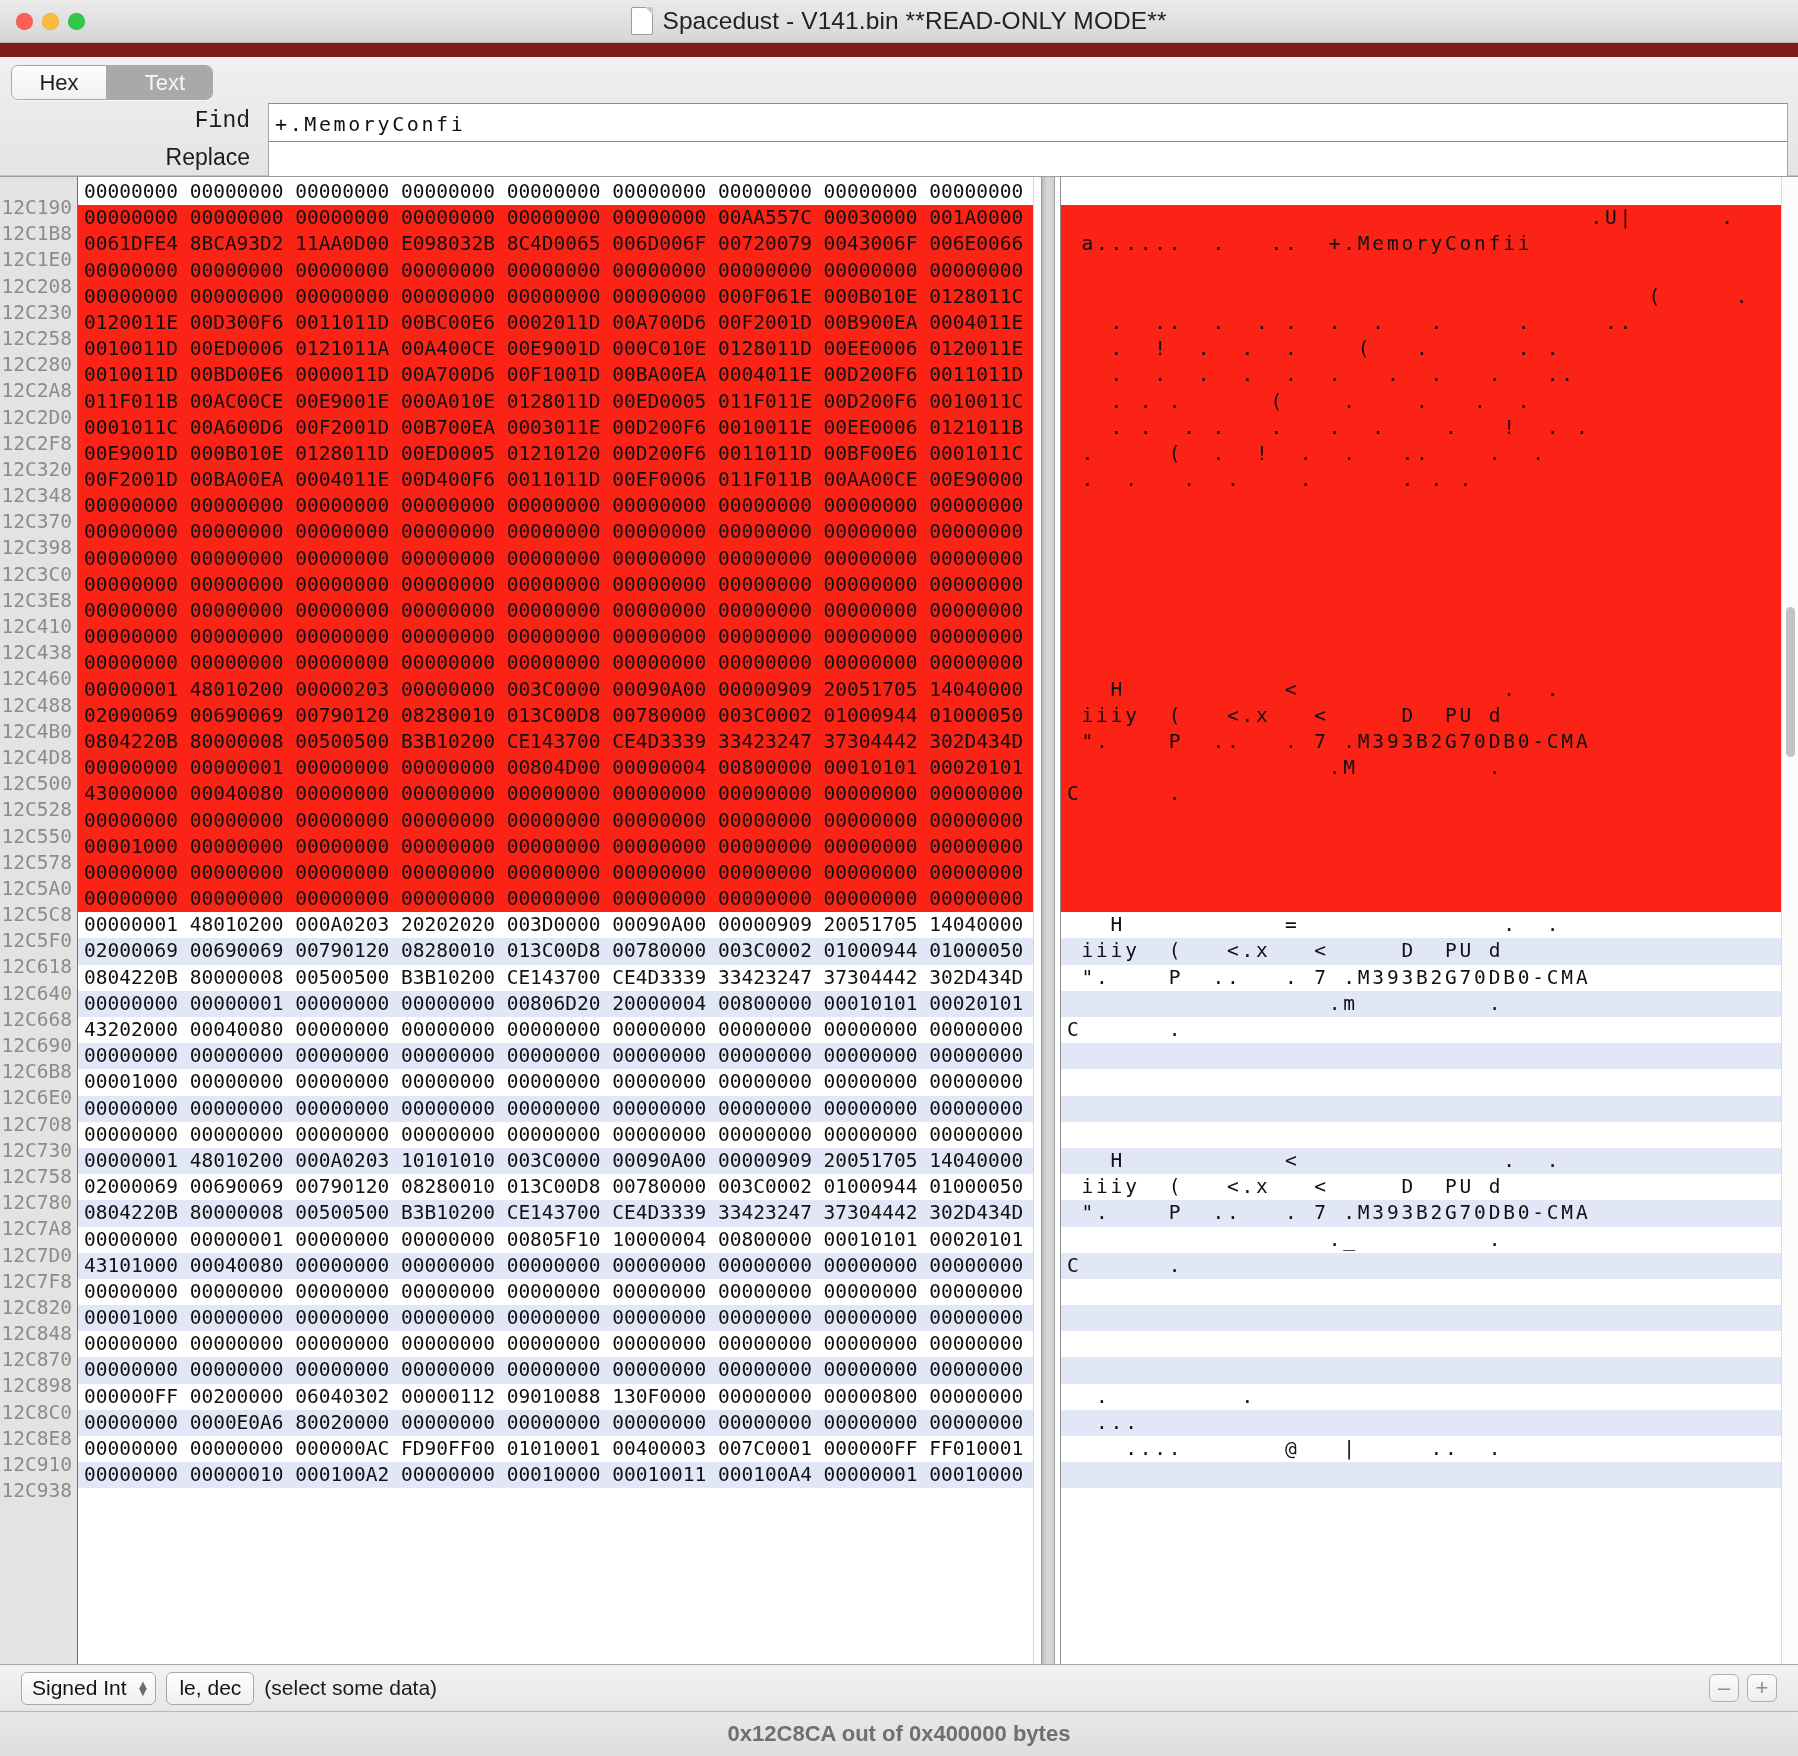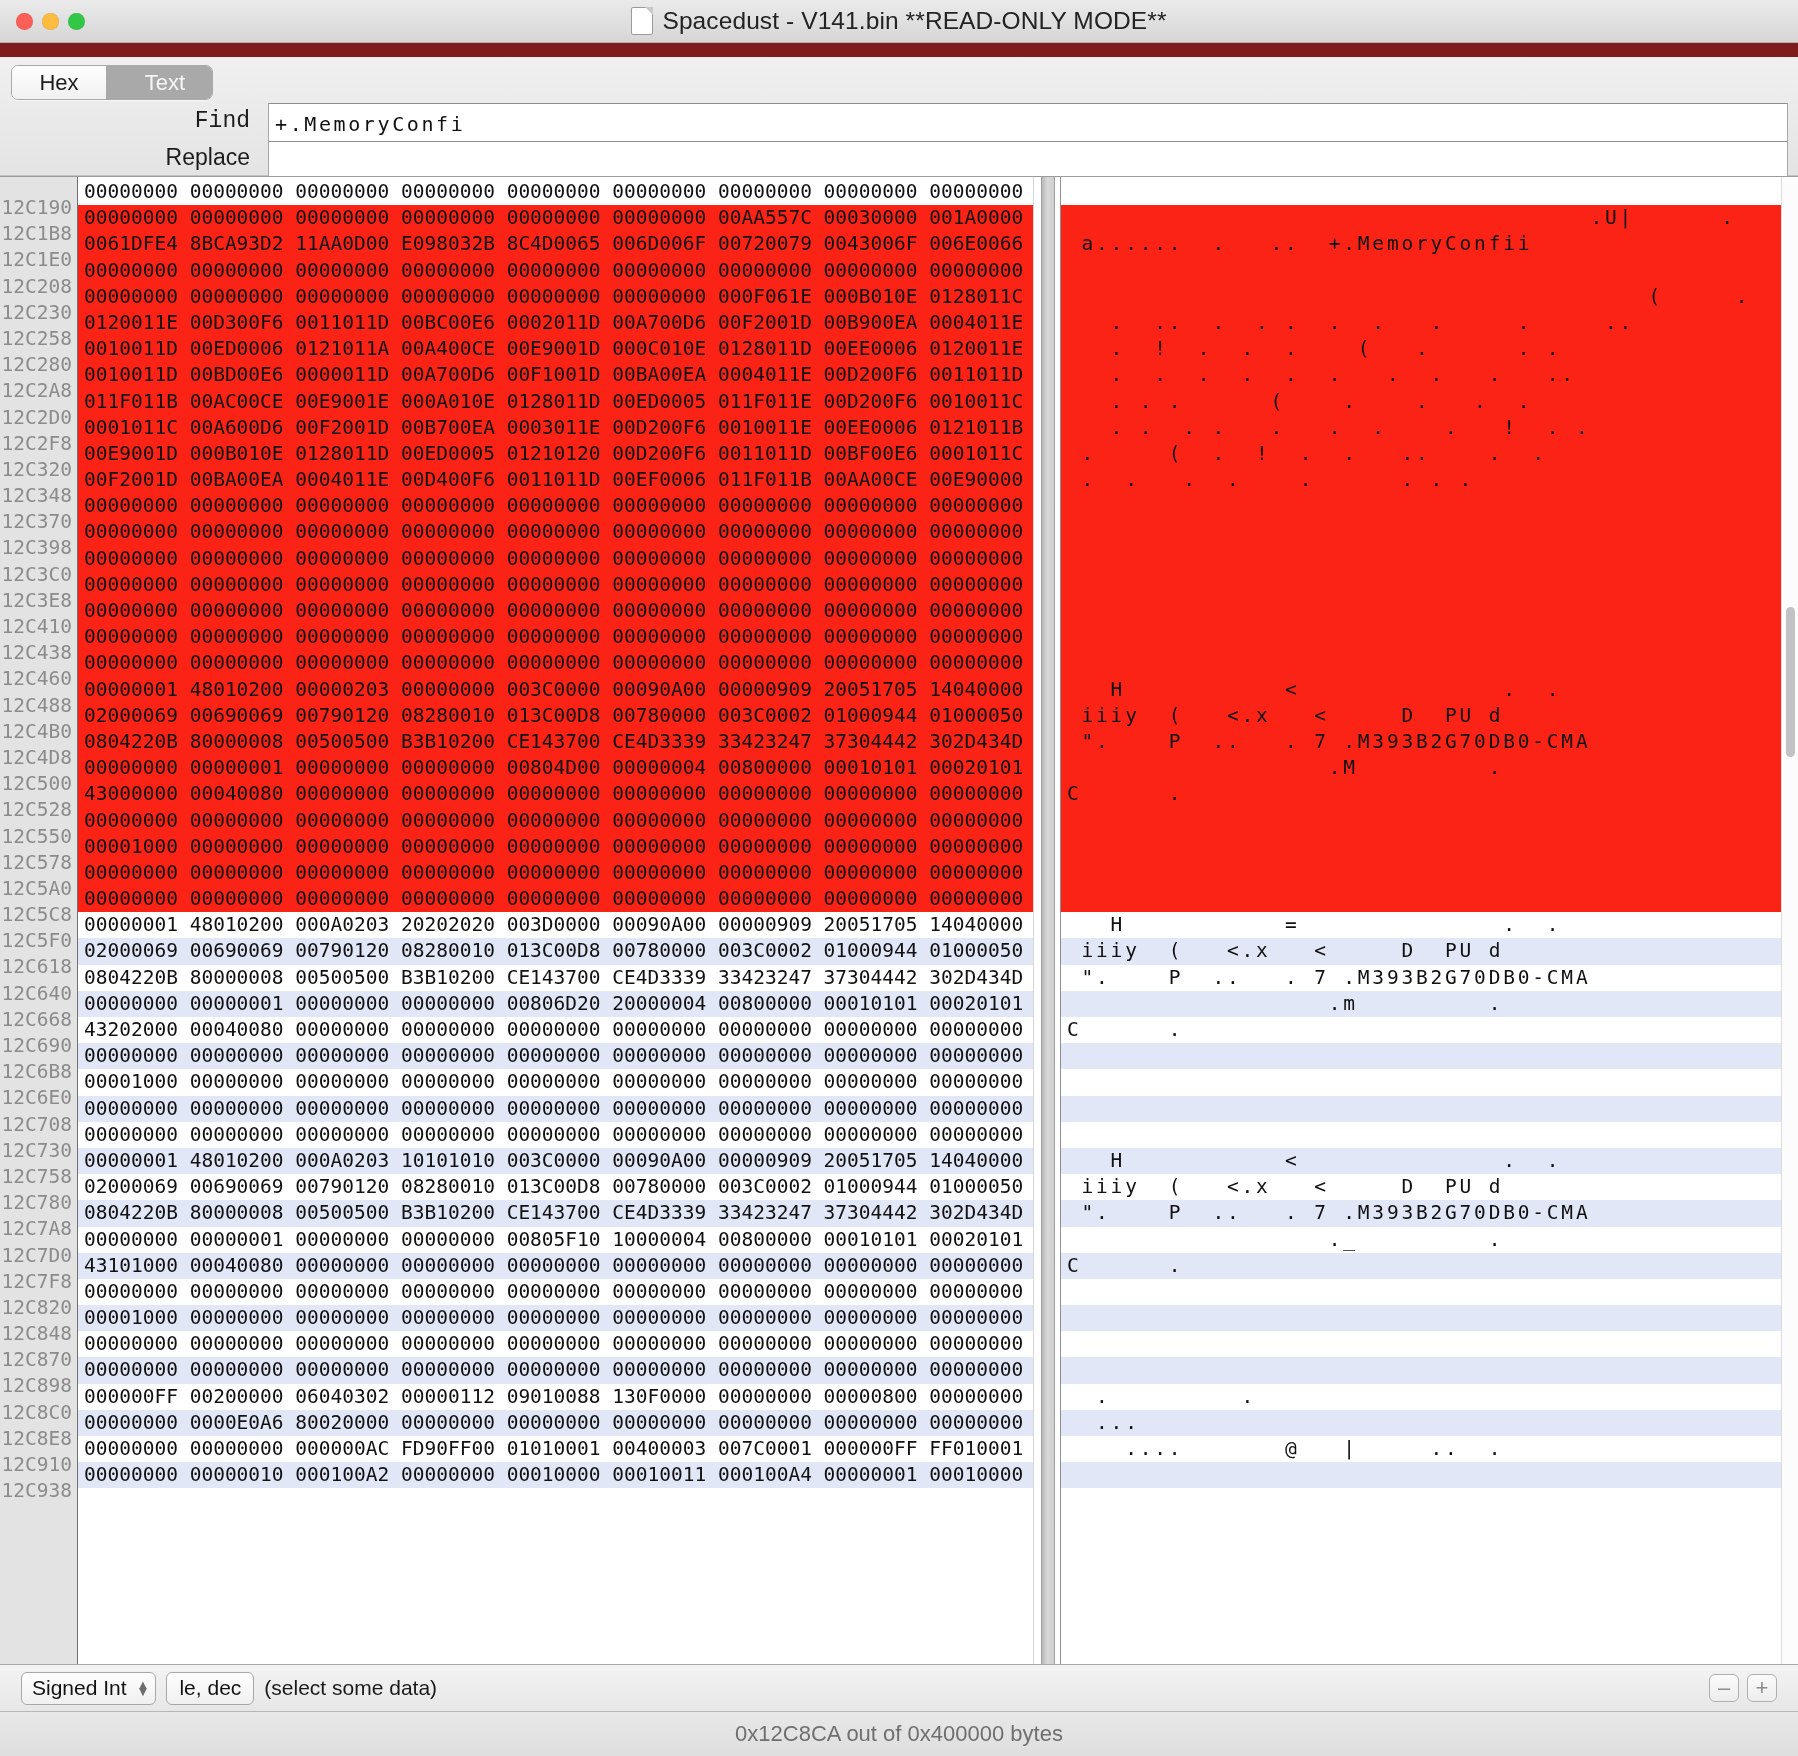--- a/index.html
+++ b/index.html
@@ -308,6 +308,7 @@
     justify-content: center;
     font-size: 22px;
     color: #6f6f6f;
+    font-weight: bold;
   }
 </style>
 </head>

